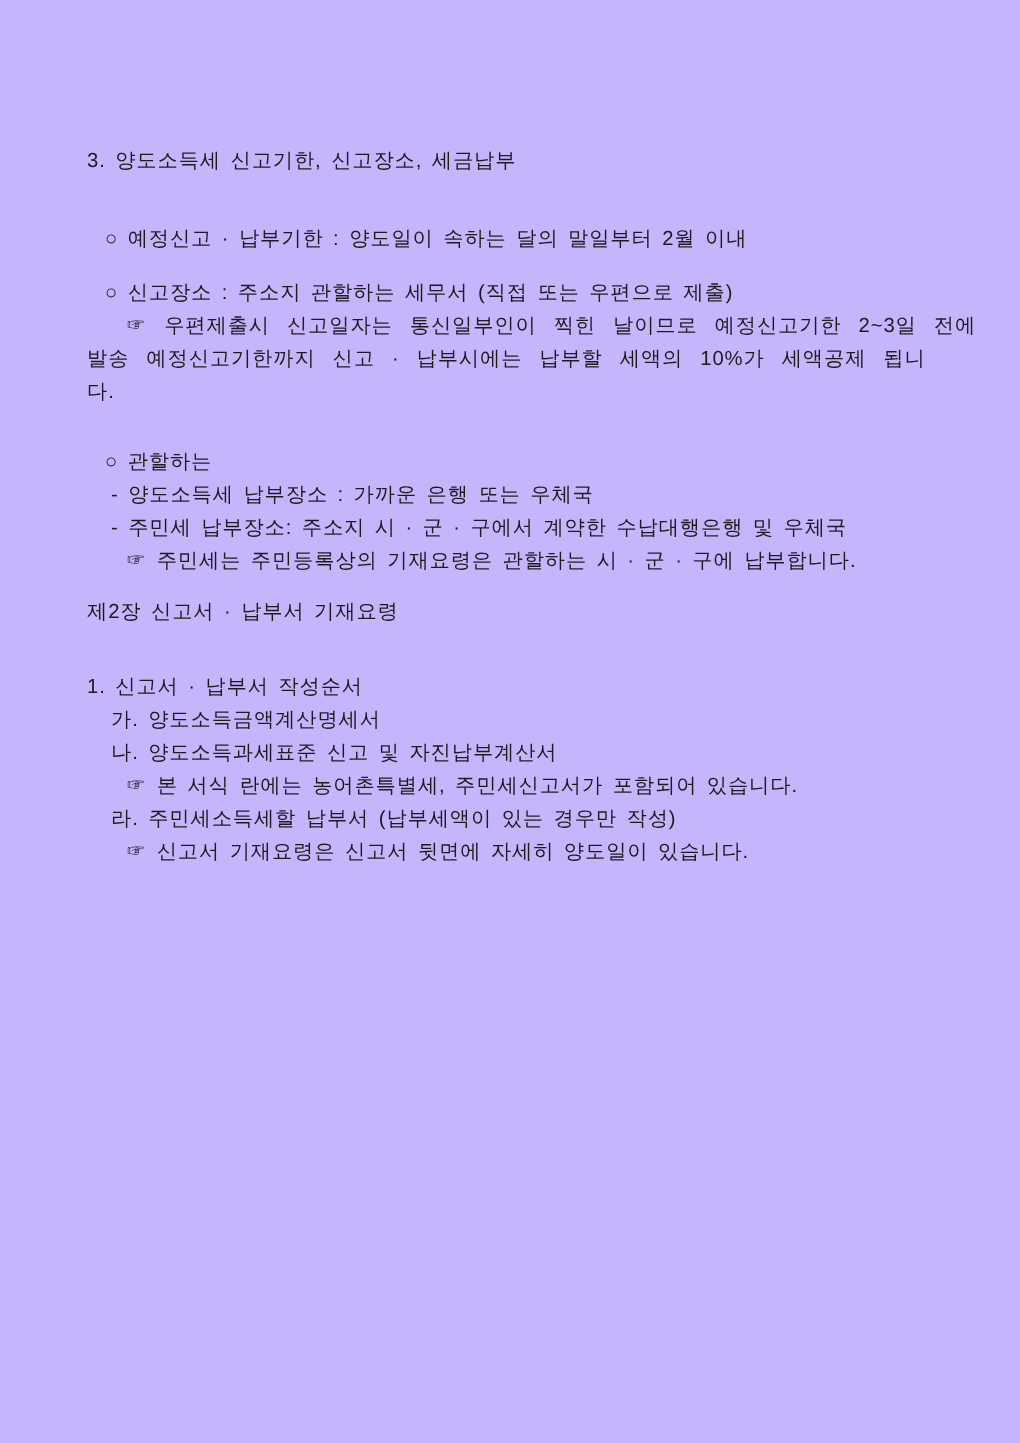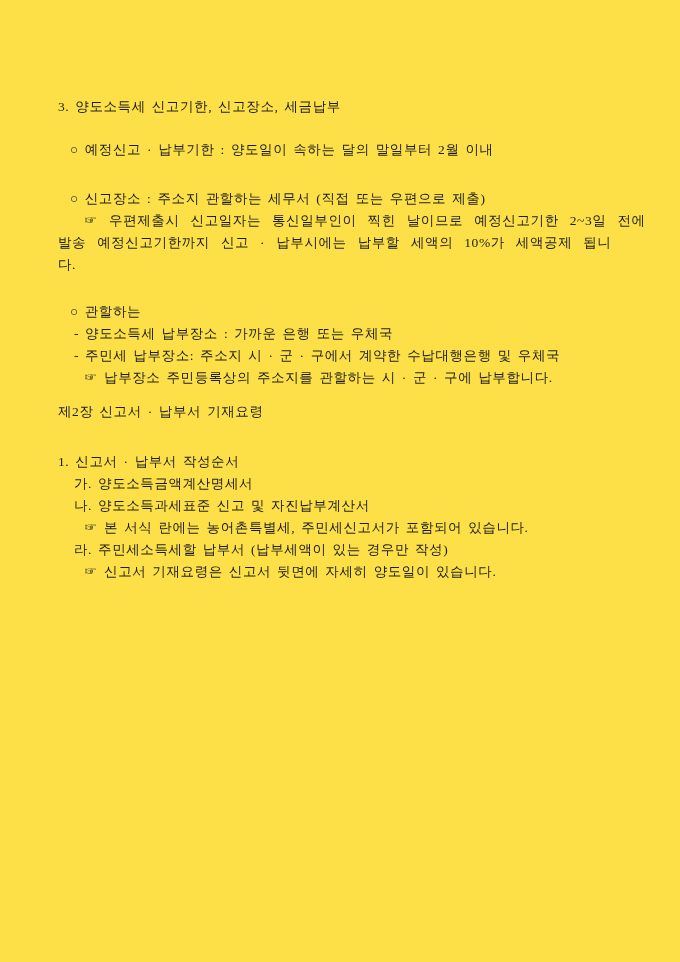--- a/index.html
+++ b/index.html
@@ -11,11 +11,11 @@
     position: relative;
     width: 680px;
     height: 962px;
-    background: #fde047;
+    background: #c4b5fd;
     box-sizing: border-box;
     padding: 96px 54px 0 58px;
     overflow: hidden;
-    font-family: Liberation Serif, serif;
+    font-family: Liberation Sans, sans-serif;
     font-size: 13.5px;
     line-height: 22px;
     color: #1c1c1c;

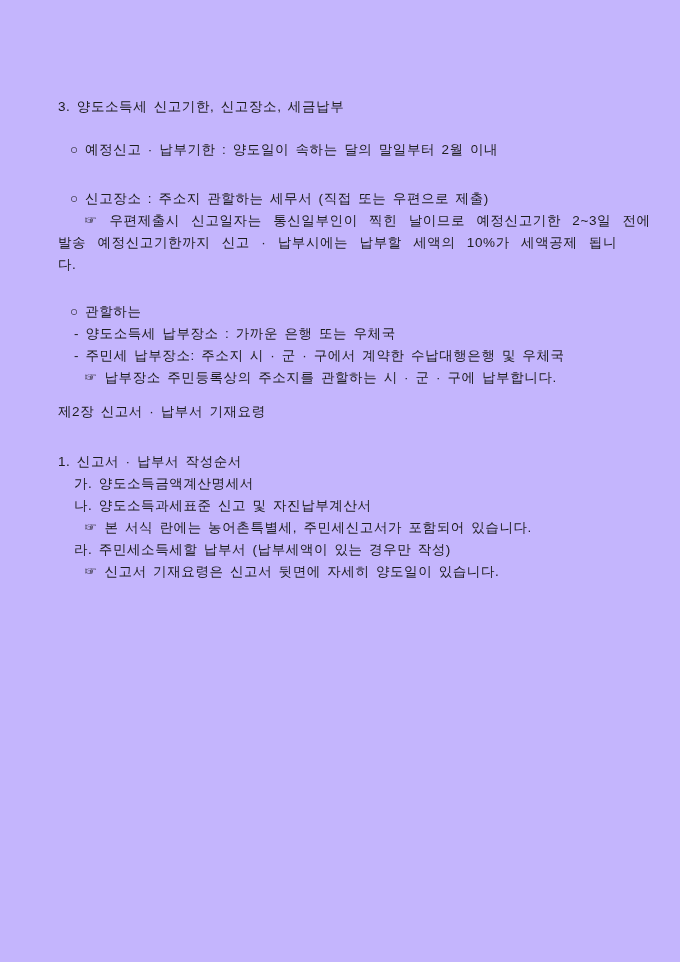--- a/index.html
+++ b/index.html
@@ -31,7 +31,7 @@
   .ind-hand   { margin-left: 26px; }  
   .ind-cont   { }  
   
-  .mt-g1 { margin-top: 21px; }
+  .mt-g1 { margin-top: 30px; }
   .mt-g2 { margin-top: 27px; }
   .mt-g3 { margin-top: 25px; }
   .mt-g4 { margin-top: 12px; }

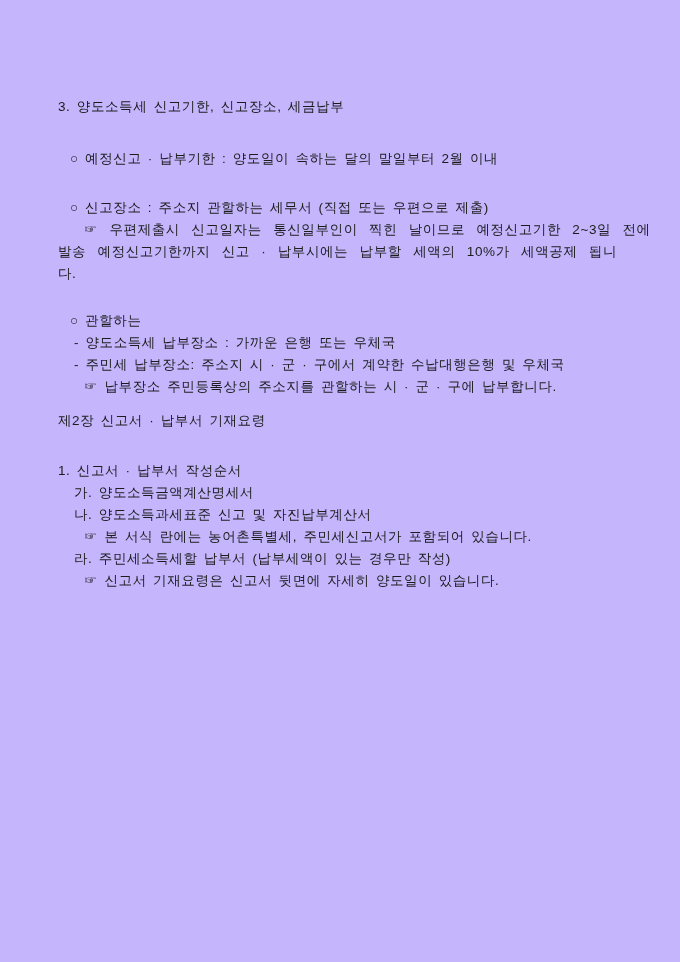--- a/index.html
+++ b/index.html
@@ -32,7 +32,7 @@
   .ind-cont   { }  
   
   .mt-g1 { margin-top: 30px; }
-  .mt-g2 { margin-top: 27px; }
+  .mt-g2 { margin-top: 14px; }
   .mt-g3 { margin-top: 25px; }
   .mt-g4 { margin-top: 12px; }
   .mt-g5 { margin-top: 28px; }

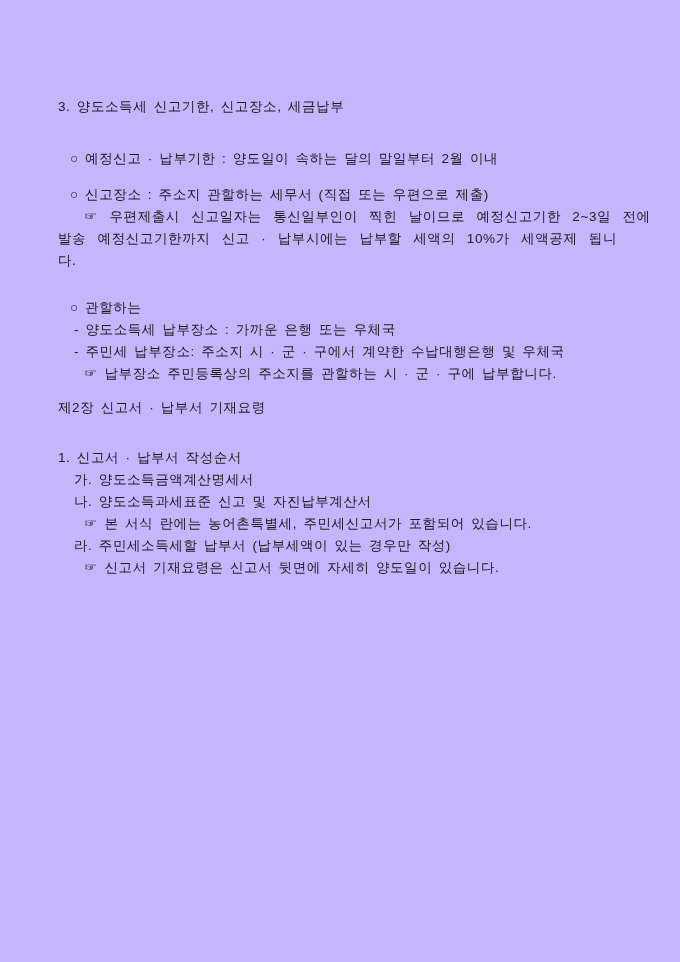--- a/index.html
+++ b/index.html
@@ -61,7 +61,7 @@
     <div class="line ind-circle mt-g3">○ 관할하는</div>
     <div class="line ind-dash">- 양도소득세 납부장소 : 가까운 은행 또는 우체국</div>
     <div class="line ind-dash">- 주민세 납부장소: 주소지 시 · 군 · 구에서 계약한 수납대행은행 및 우체국</div>
-    <div class="line ind-hand">☞ 납부장소 주민등록상의 주소지를 관할하는 시 · 군 · 구에 납부합니다.</div>
+    <div class="line ind-hand">☞ 주민세는 주민등록상의 기재요령은 관할하는 시 · 군 · 구에 납부합니다.</div>
   </div>
 
   <div class="line mt-g4">제2장 신고서 · 납부서 기재요령</div>

